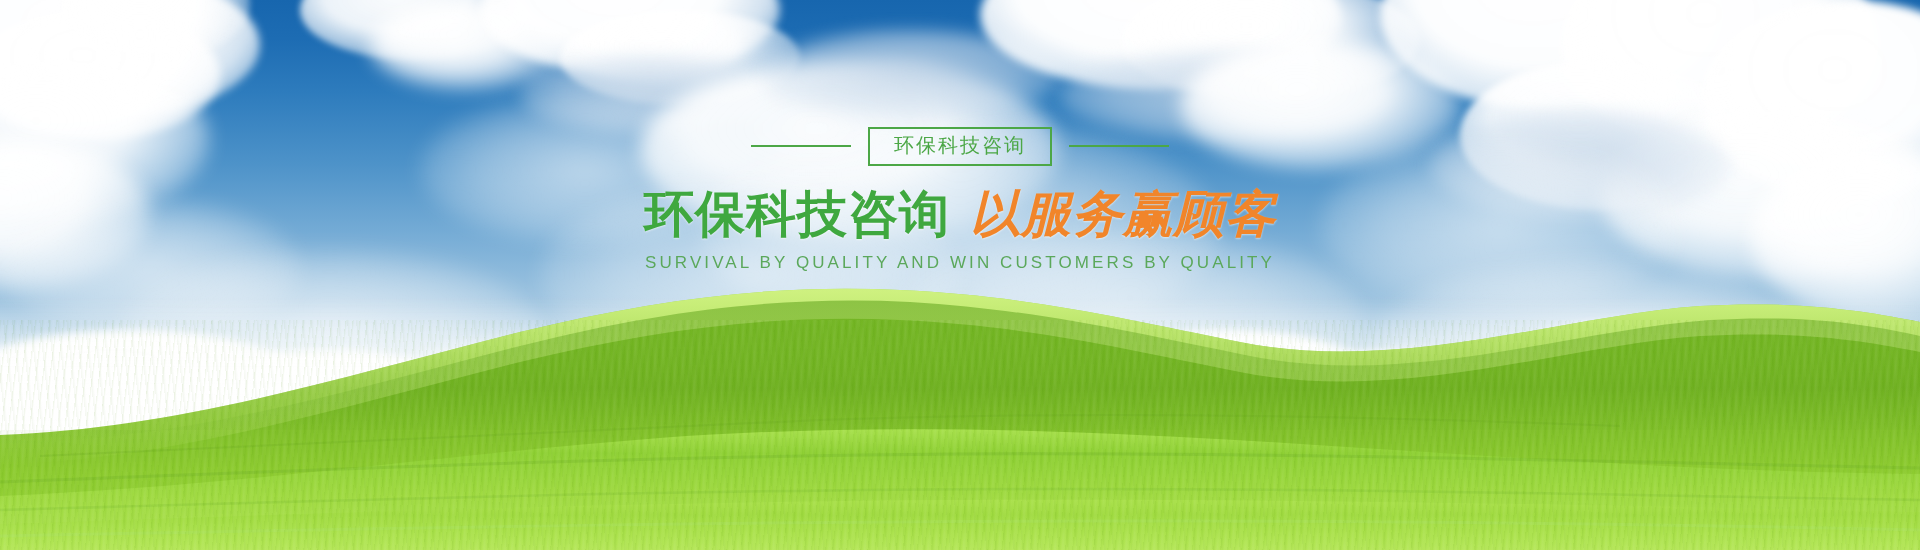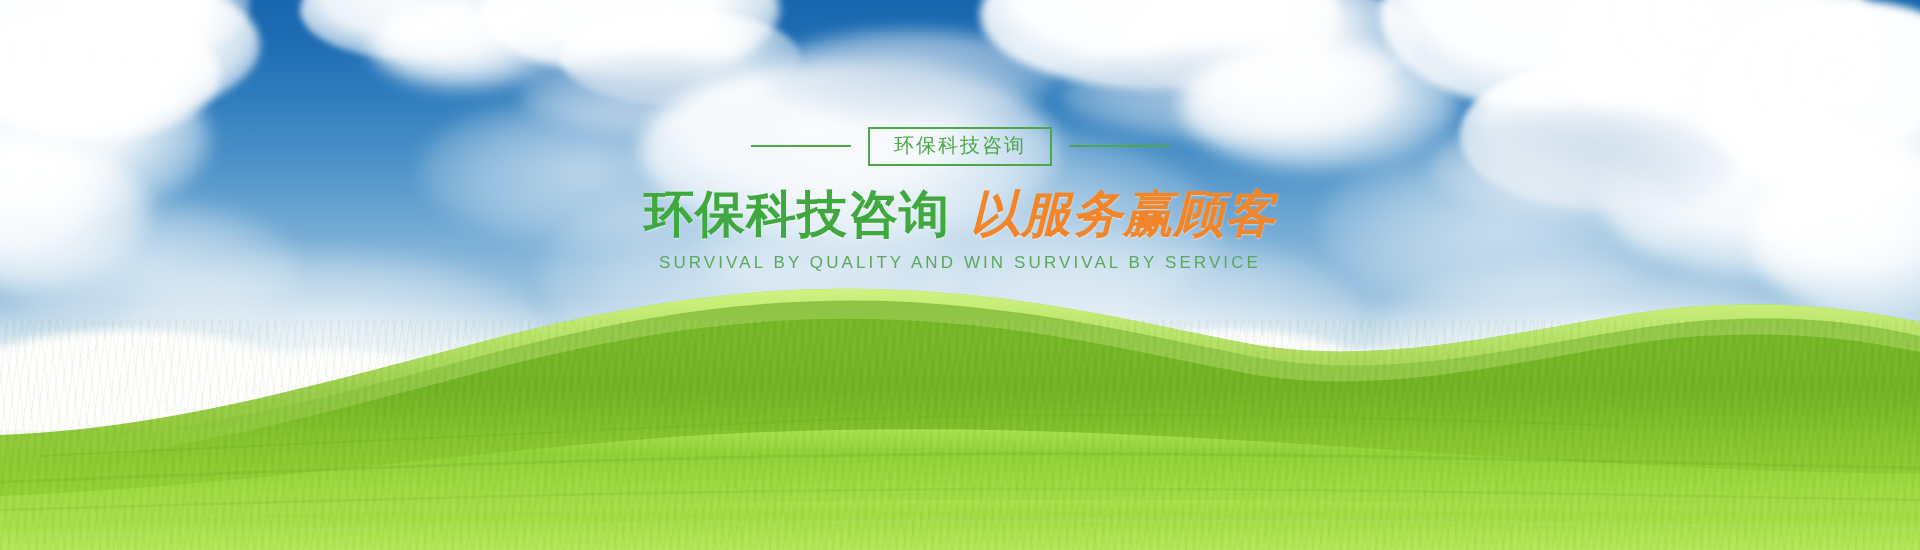--- a/index.html
+++ b/index.html
@@ -320,7 +320,7 @@
       <span class="part-green">环保科技咨询</span><span class="gap"></span><span class="part-orange">以服务赢顾客</span>
     </div>
 
-    <div class="subline">SURVIVAL BY QUALITY AND WIN SURVIVAL BY SERVICE</div>
+    <div class="subline">SURVIVAL BY QUALITY AND WIN CUSTOMERS BY QUALITY</div>
   </div>
 
 </div>

